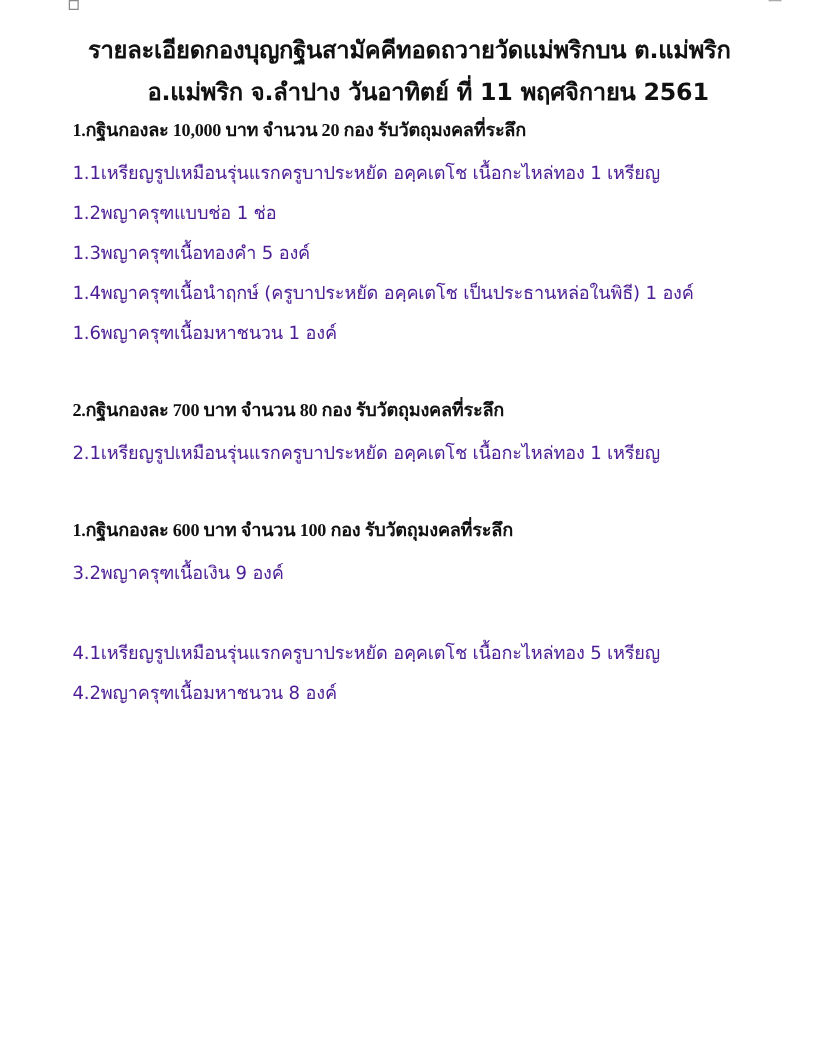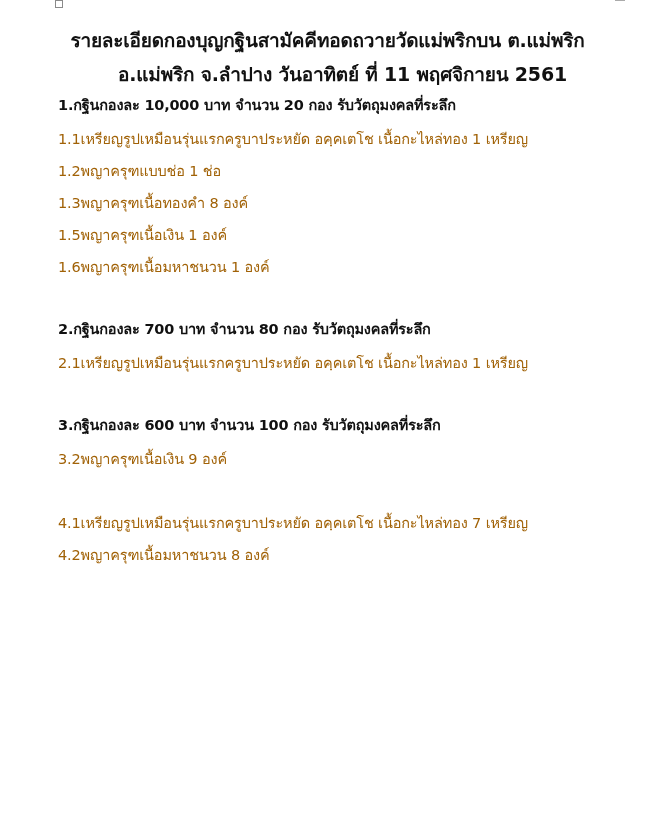--- a/index.html
+++ b/index.html
@@ -50,6 +50,7 @@
       line-height: 30px;
       white-space: nowrap;
       letter-spacing: -0.2px;
+      font-family: Liberation Serif, serif;
     }
     .item {
       font-size: 14.5px;

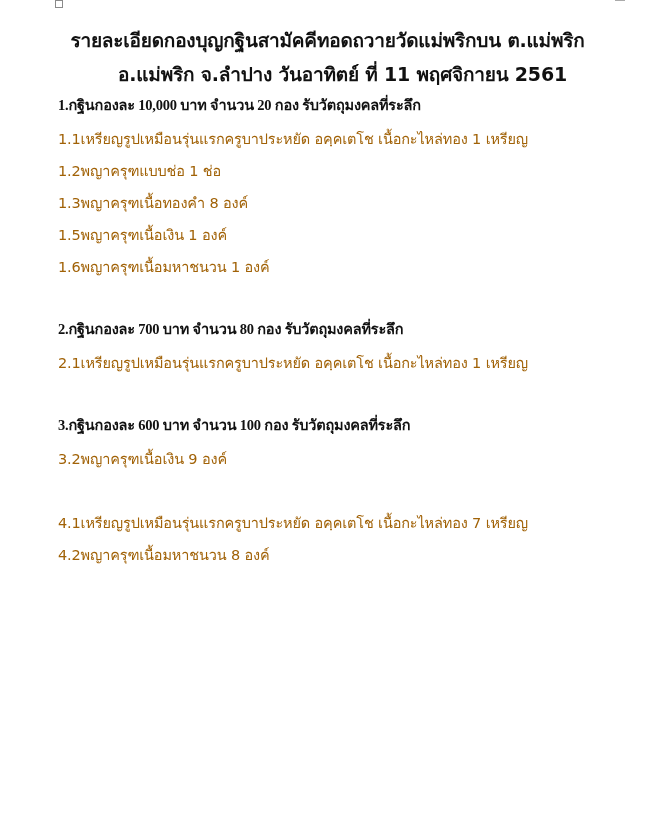--- a/index.html
+++ b/index.html
@@ -57,7 +57,7 @@
       height: 32px;
       line-height: 34px;
       white-space: nowrap;
-      color: #a16207;
+      color: #4c1d95;
       letter-spacing: -0.15px;
     }
     .gap { height: 32px; }

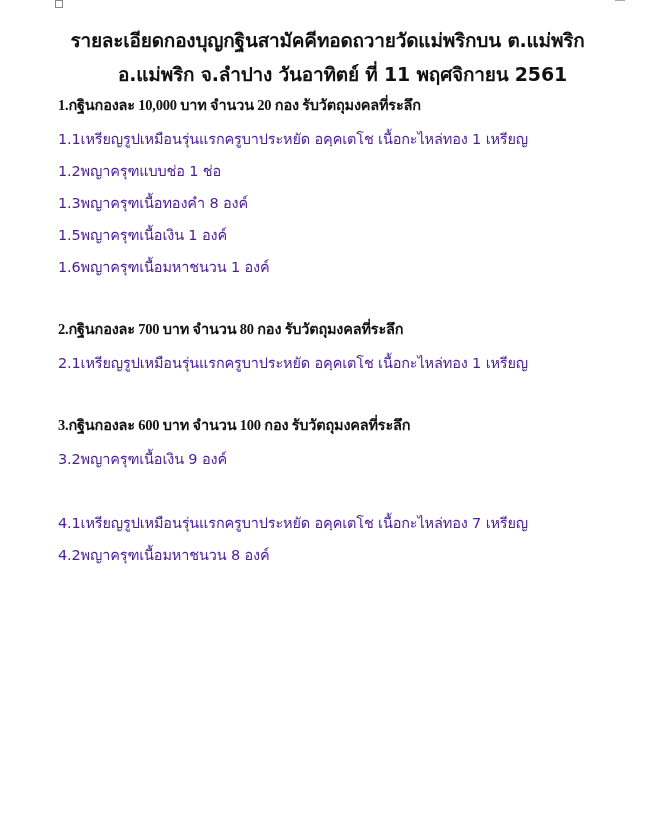--- a/index.html
+++ b/index.html
@@ -77,7 +77,7 @@
     <div class="section-heading">1.กฐินกองละ 10,000 บาท จำนวน 20 กอง รับวัตถุมงคลที่ระลึก</div>
     <div class="item">1.1เหรียญรูปเหมือนรุ่นแรกครูบาประหยัด อคฺคเตโช เนื้อกะไหล่ทอง 1 เหรียญ</div>
     <div class="item">1.2พญาครุฑแบบช่อ 1 ช่อ</div>
-    <div class="item">1.3พญาครุฑเนื้อทองคำ 8 องค์</div>
+    <div class="item">1.3พญาครุฑเนื้อทองคำ 5 องค์</div>
     <div class="item">1.5พญาครุฑเนื้อเงิน 1 องค์</div>
     <div class="item">1.6พญาครุฑเนื้อมหาชนวน 1 องค์</div>
   </div>

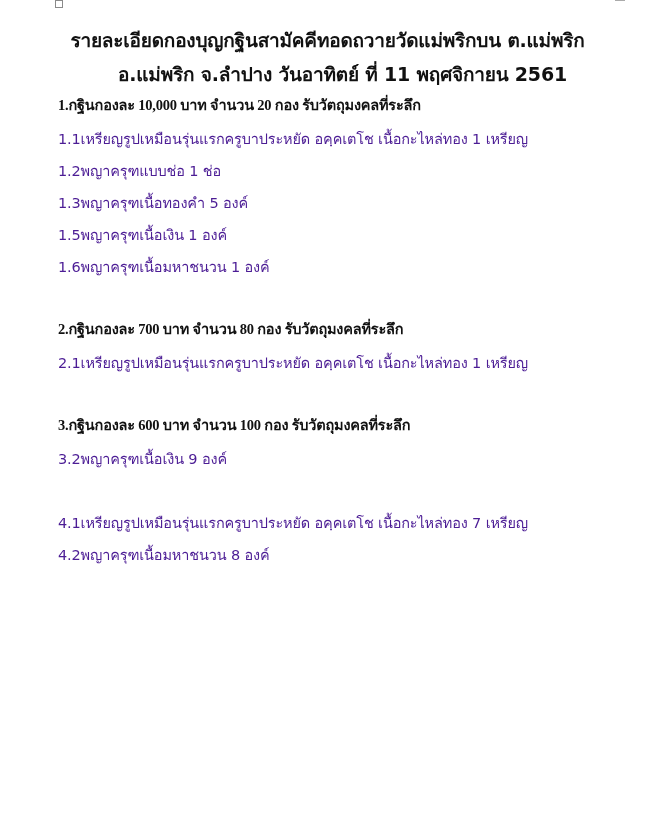--- a/index.html
+++ b/index.html
@@ -78,6 +78,7 @@
     <div class="item">1.1เหรียญรูปเหมือนรุ่นแรกครูบาประหยัด อคฺคเตโช เนื้อกะไหล่ทอง 1 เหรียญ</div>
     <div class="item">1.2พญาครุฑแบบช่อ 1 ช่อ</div>
     <div class="item">1.3พญาครุฑเนื้อทองคำ 5 องค์</div>
+    <div class="item">1.4พญาครุฑเนื้อนำฤกษ์ (ครูบาประหยัด อคฺคเตโช เป็นประธานหล่อในพิธี) 1 องค์</div>
     <div class="item">1.5พญาครุฑเนื้อเงิน 1 องค์</div>
     <div class="item">1.6พญาครุฑเนื้อมหาชนวน 1 องค์</div>
   </div>

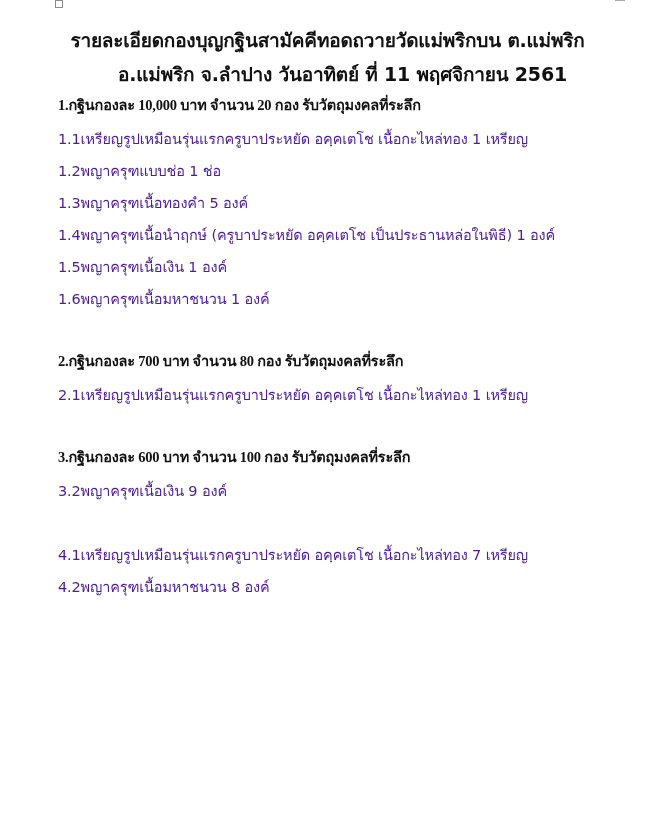--- a/index.html
+++ b/index.html
@@ -79,7 +79,6 @@
     <div class="item">1.2พญาครุฑแบบช่อ 1 ช่อ</div>
     <div class="item">1.3พญาครุฑเนื้อทองคำ 5 องค์</div>
     <div class="item">1.4พญาครุฑเนื้อนำฤกษ์ (ครูบาประหยัด อคฺคเตโช เป็นประธานหล่อในพิธี) 1 องค์</div>
-    <div class="item">1.5พญาครุฑเนื้อเงิน 1 องค์</div>
     <div class="item">1.6พญาครุฑเนื้อมหาชนวน 1 องค์</div>
   </div>
 

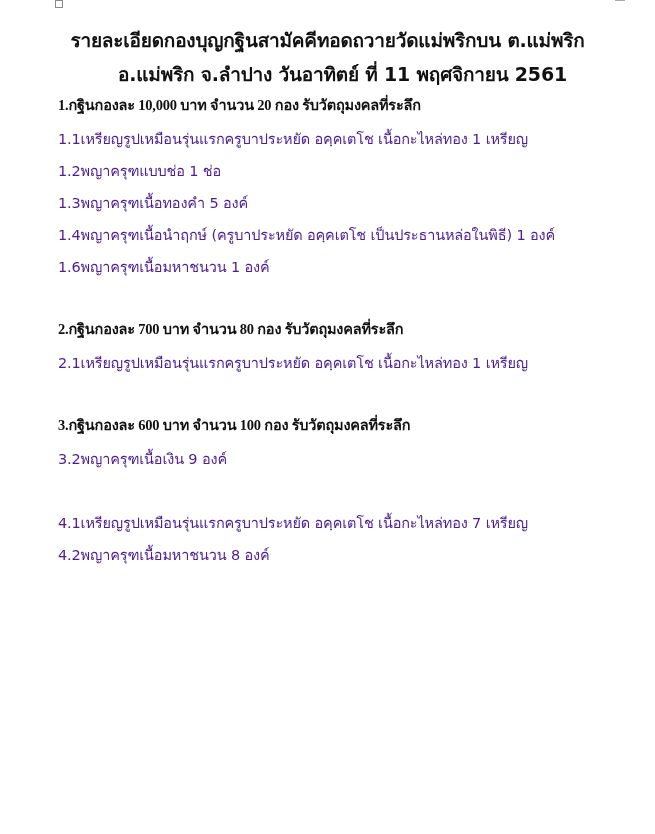--- a/index.html
+++ b/index.html
@@ -92,7 +92,7 @@
   <div class="gap"></div>
 
   <div class="section">
-    <div class="section-heading">3.กฐินกองละ 600 บาท จำนวน 100 กอง รับวัตถุมงคลที่ระลึก</div>
+    <div class="section-heading">1.กฐินกองละ 600 บาท จำนวน 100 กอง รับวัตถุมงคลที่ระลึก</div>
     <div class="item">3.2พญาครุฑเนื้อเงิน 9 องค์</div>
   </div>
 

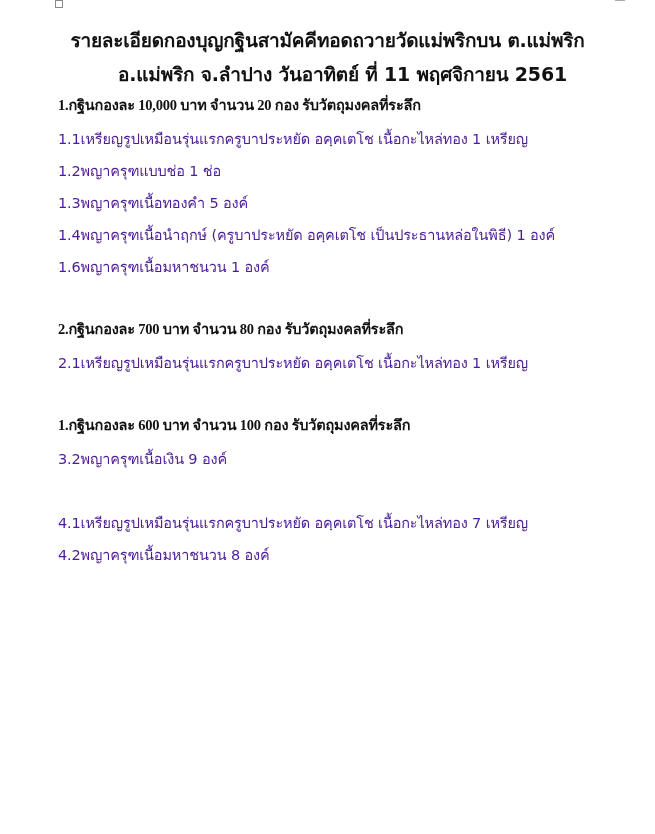--- a/index.html
+++ b/index.html
@@ -99,7 +99,7 @@
   <div class="gap"></div>
 
   <div class="section">
-    <div class="item">4.1เหรียญรูปเหมือนรุ่นแรกครูบาประหยัด อคฺคเตโช เนื้อกะไหล่ทอง 7 เหรียญ</div>
+    <div class="item">4.1เหรียญรูปเหมือนรุ่นแรกครูบาประหยัด อคฺคเตโช เนื้อกะไหล่ทอง 5 เหรียญ</div>
     <div class="item">4.2พญาครุฑเนื้อมหาชนวน 8 องค์</div>
   </div>
 

